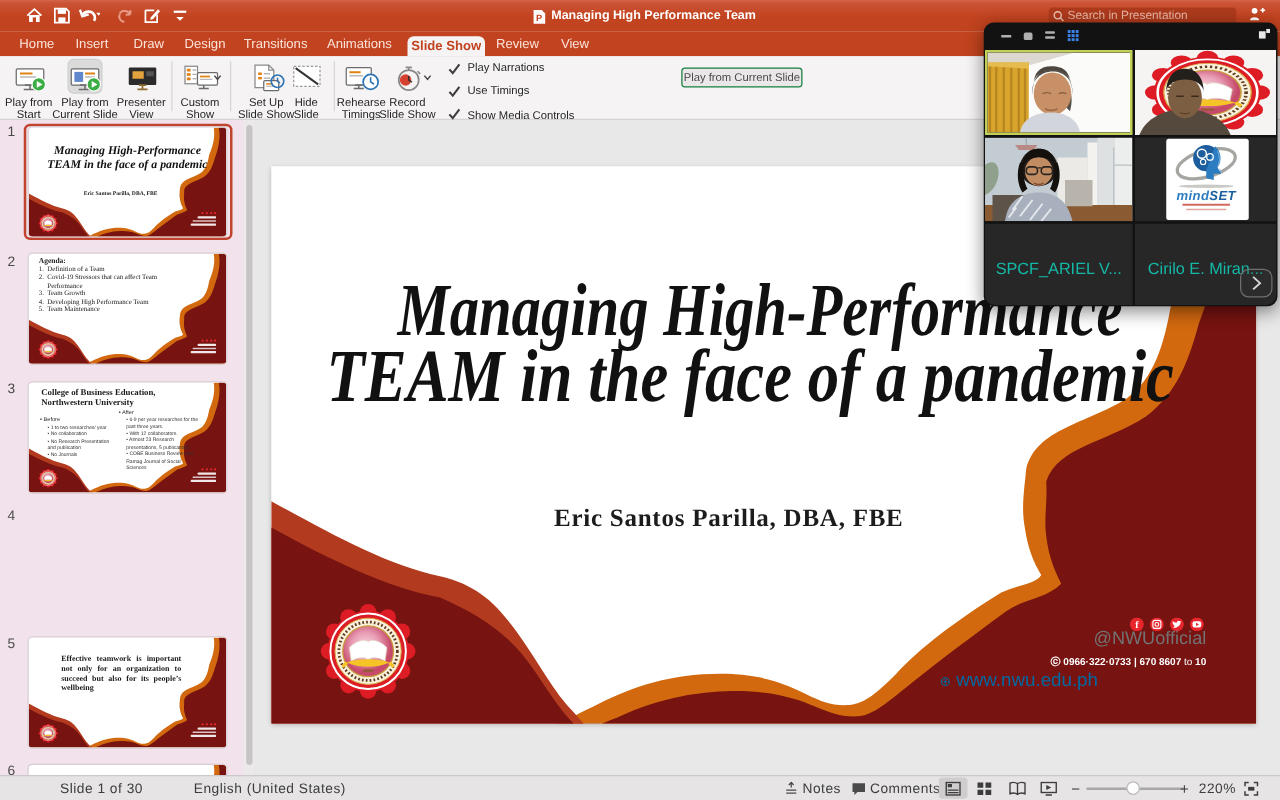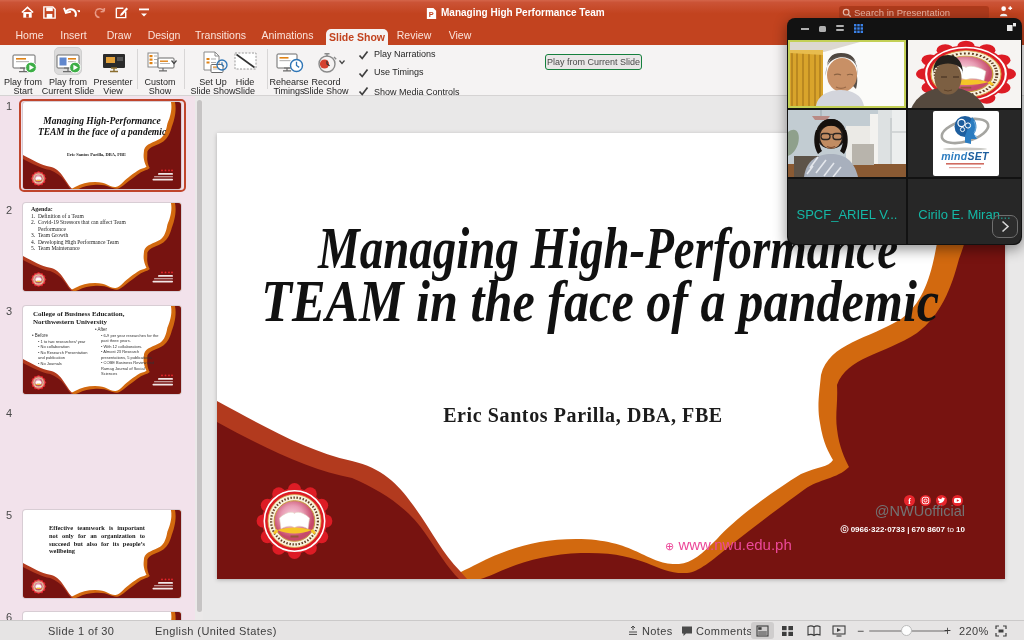--- a/index.html
+++ b/index.html
@@ -399,7 +399,7 @@
   </div>
   <div class="abs" style="left:448px;top:370px;width:300px;text-align:right;color:#737373;font-size:14.5px">@NWUofficial</div>
   <div class="abs" style="left:448px;top:391px;width:300px;text-align:right;color:#fff;font-size:8px;font-weight:bold">ⓒ 0966·322·0733 | 670 8607 <span style="font-weight:normal">to</span> 10</div>
-  <div class="abs" style="left:448px;top:403px;width:300px;text-align:left;color:#ec4899;font-size:15px"><span style="font-size:11px">⊕</span> www.nwu.edu.ph</div>
+  <div class="abs" style="left:448px;top:403px;width:300px;text-align:center;color:#0369a1;font-size:15px"><span style="font-size:11px">⊕</span> www.nwu.edu.ph</div>
 </div>
 
 <div id="statusbar">

